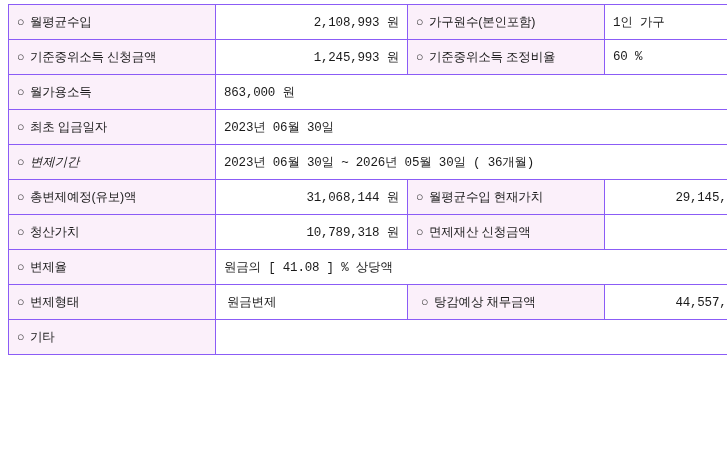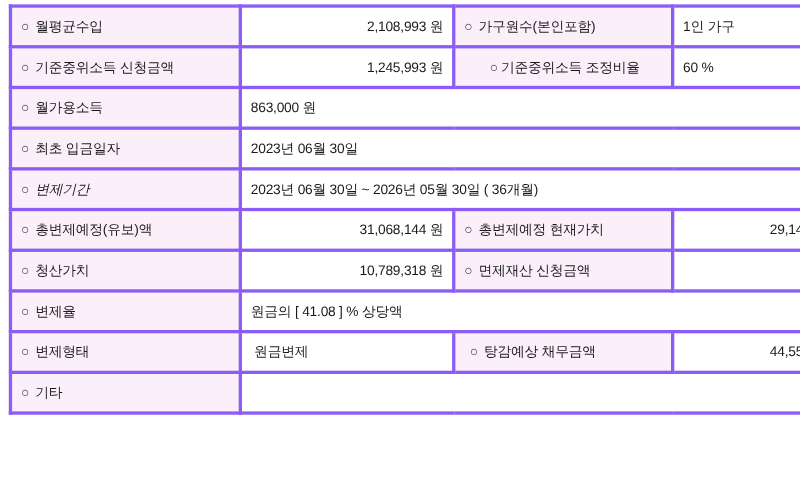--- a/index.html
+++ b/index.html
@@ -27,7 +27,7 @@
     table-layout: fixed;
   }
   table.form td {
-    border: 3px solid #8b5cf6;
+    border: 1px solid #8b5cf6;
     padding: 0 8px;
     height: 34px;
     vertical-align: middle;

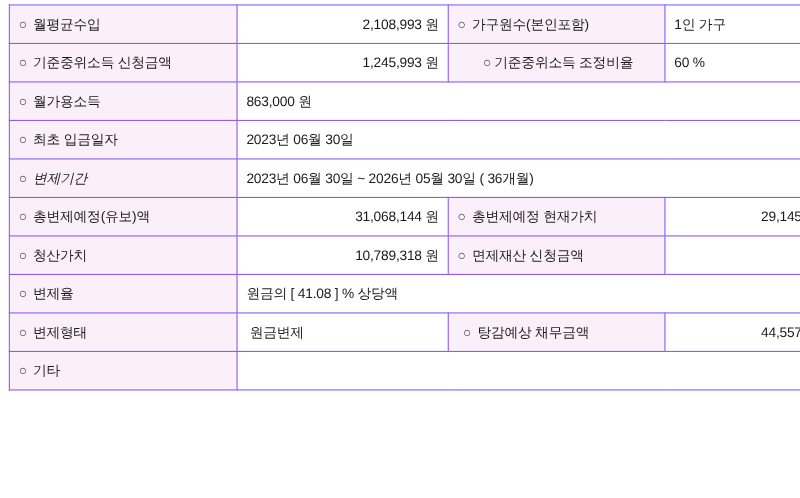--- a/index.html
+++ b/index.html
@@ -40,6 +40,7 @@
   }
   td.value {
     background: #ffffff;
+    font-family: Liberation Mono, monospace;
   }
   td.value.num {
     text-align: right;

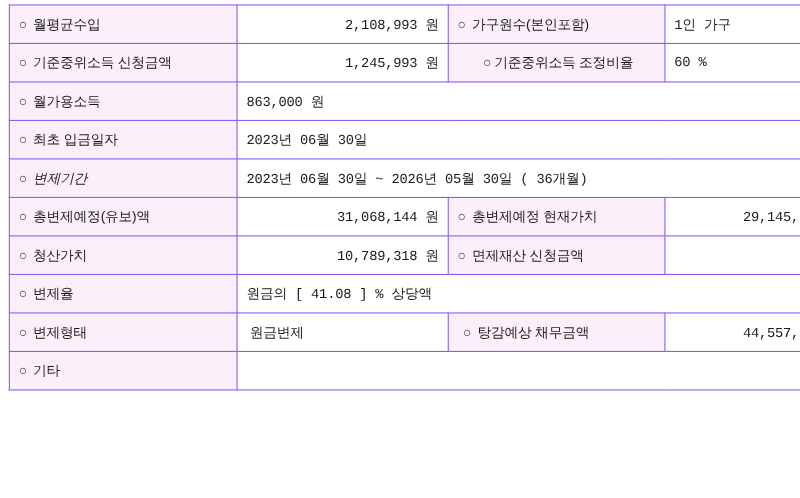--- a/index.html
+++ b/index.html
@@ -73,7 +73,7 @@
         <tr>
           <td class="label" style="width: 190px;"><span class="bullet">○</span><span class="lbl-text">기준중위소득 신청금액</span></td>
           <td class="value num" style="width: 175px; padding-left: 40px;"><span>1,245,993 원</span></td>
-          <td class="label" style="width: 180px; text-align: center;"><span class="bullet">○</span><span class="lbl-text">기준중위소득 조정비율</span></td>
+          <td class="label" style="width: 180px;"><span class="bullet">○</span><span class="lbl-text">기준중위소득 조정비율</span></td>
           <td class="value" style="width: 155px;"><span>60 %</span></td>
         </tr>
         <tr>

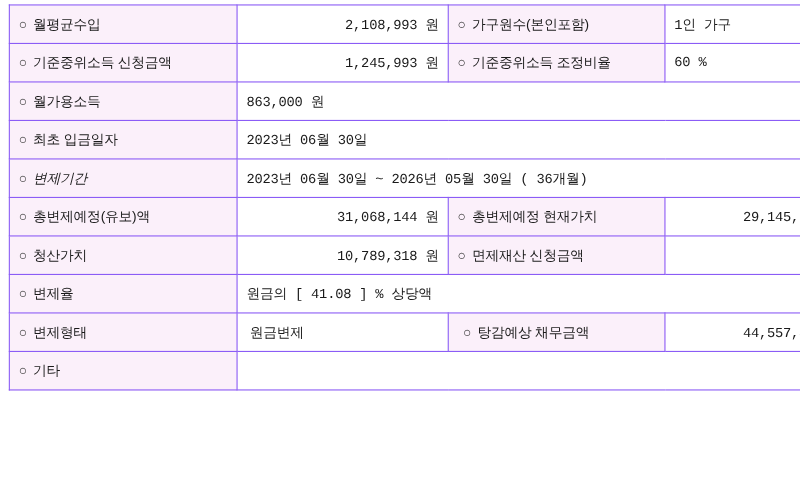--- a/index.html
+++ b/index.html
@@ -91,7 +91,7 @@
         <tr>
           <td class="label" style="width: 190px;"><span class="bullet">○</span><span class="lbl-text">총변제예정(유보)액</span></td>
           <td class="value num" style="width: 175px;"><span>31,068,144 원</span></td>
-          <td class="label" style="width: 180px;"><span class="bullet">○</span><span class="lbl-text">총변제예정 현재가치</span></td>
+          <td class="label" style="width: 180px;"><span class="bullet">○</span><span class="lbl-text">월평균수입 현재가치</span></td>
           <td class="value num" style="width: 155px;"><span>29,145,149 원</span></td>
         </tr>
         <tr>

